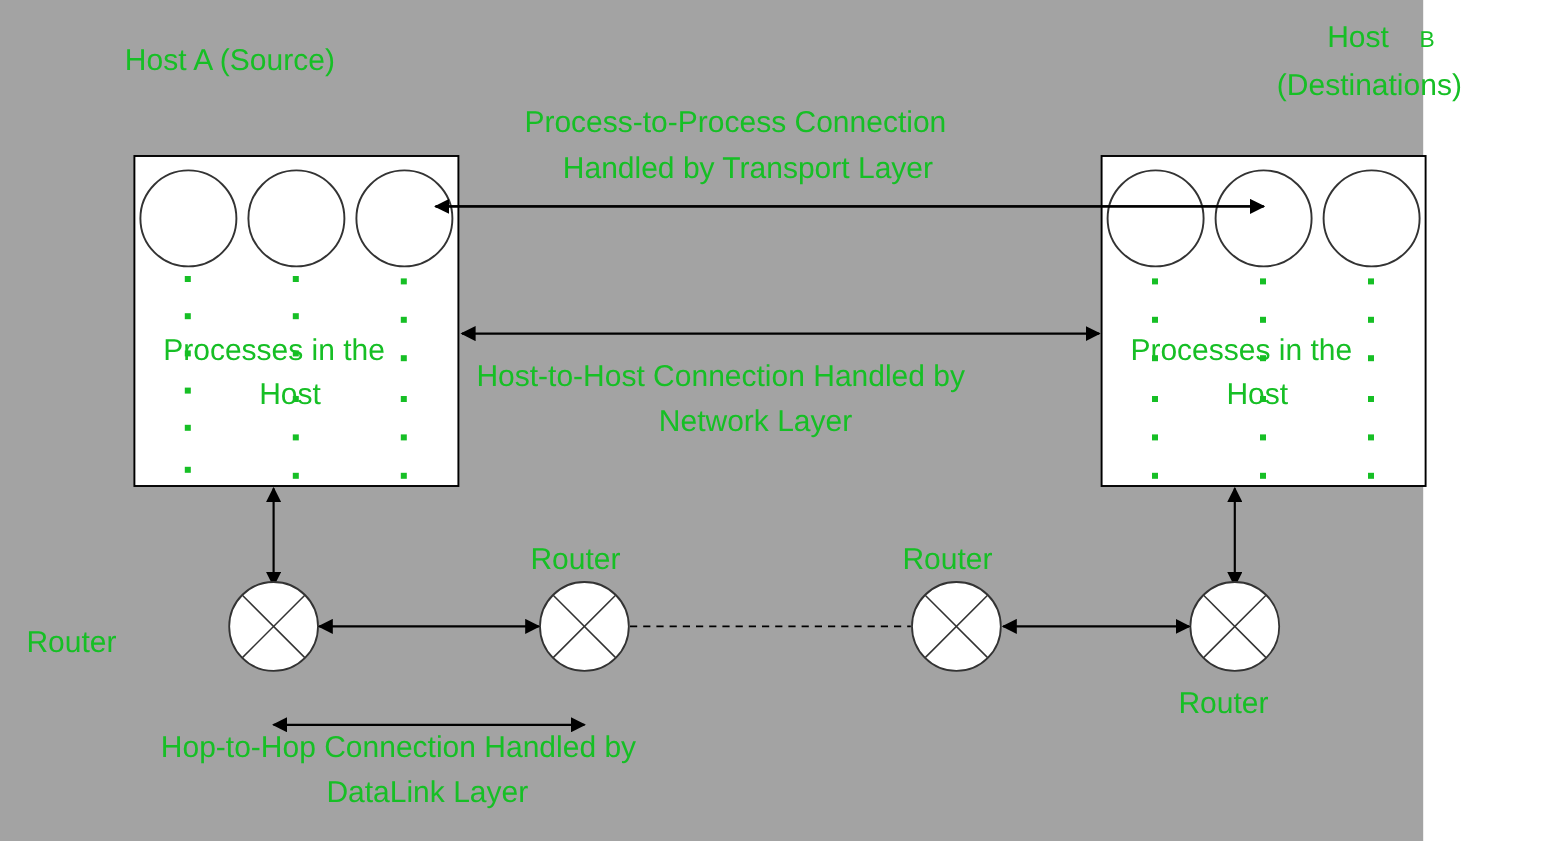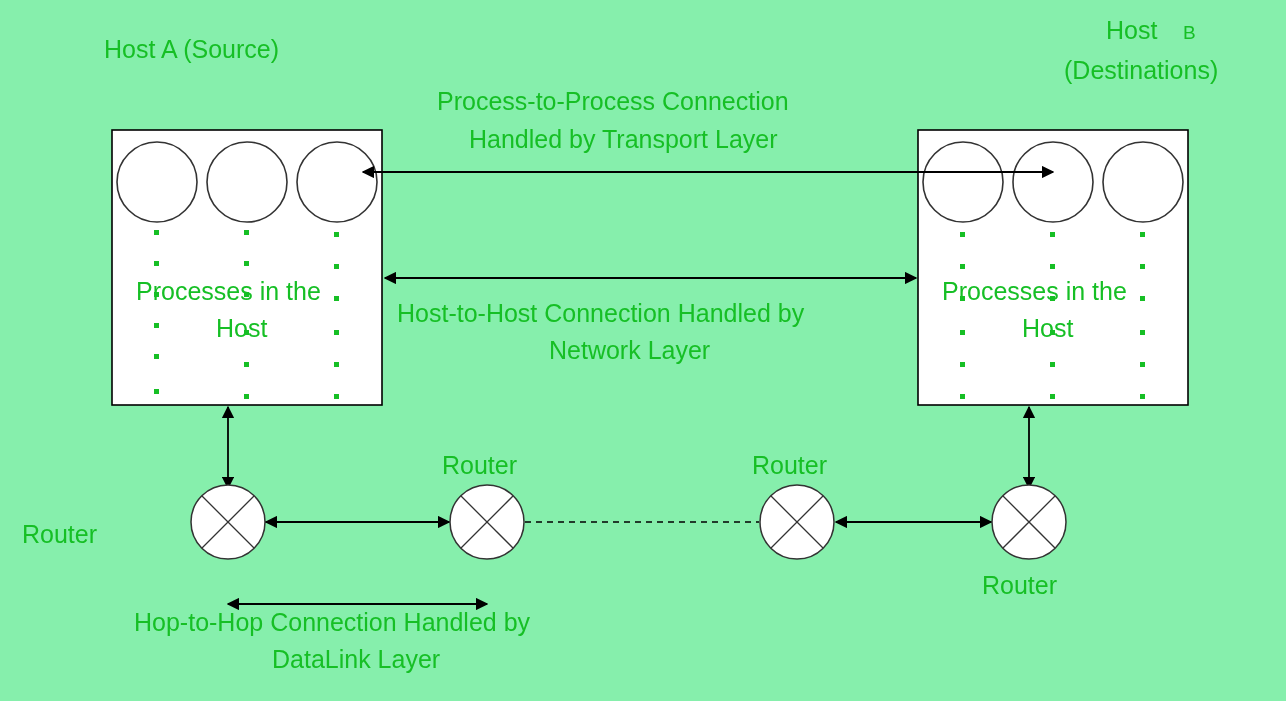--- a/index.html
+++ b/index.html
@@ -16,9 +16,9 @@
   }
   #diagram-root {
     position: relative;
-    width: 1286px;
+    width: 1186px;
     height: 701px;
-    background: #86efac;
+    background: #a3a3a3;
   }
   svg.diagram-canvas {
     position: absolute;

